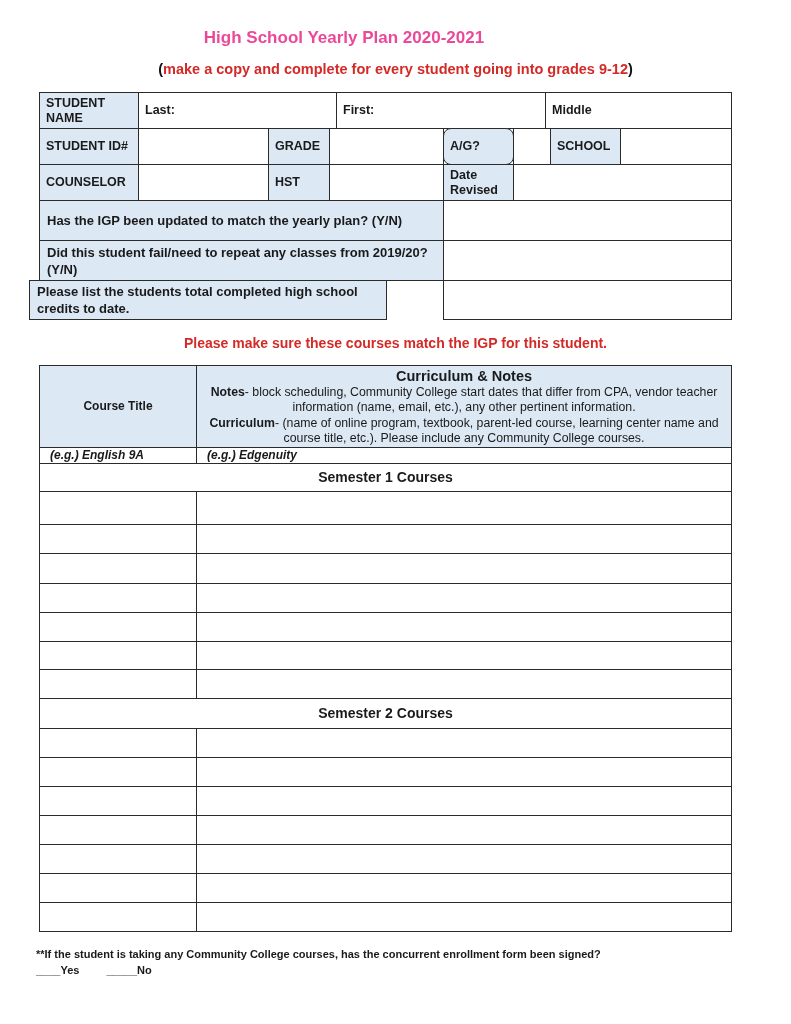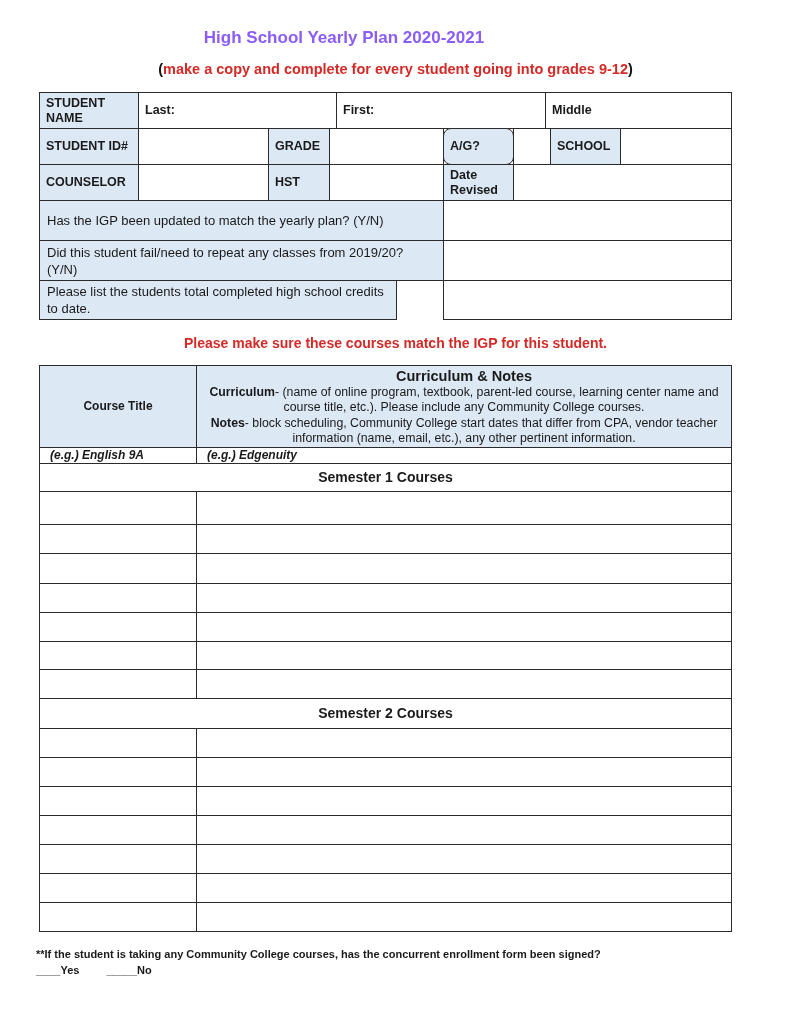--- a/index.html
+++ b/index.html
@@ -6,7 +6,7 @@
   body { width: 791px; height: 1024px; position: relative; overflow: hidden;
          font-family: "Liberation Sans", "DejaVu Sans", sans-serif; color: #1a1a1a; }
   .abs { position: absolute; box-sizing: border-box; }
-  .title { top: 28px; left: 0; width: 688px; text-align: center; font-size: 17px; font-weight: bold; color: #8b5cf6; }
+  .title { top: 28px; left: 0; width: 688px; text-align: center; font-size: 17px; font-weight: bold; color: #ec4899; }
   .subtitle { top: 61px; left: 0; width: 791px; text-align: center; font-size: 14.5px; font-weight: bold; color: #d42a27; }
   .subtitle .paren { color: #111; }
   .cell { position: absolute; box-sizing: border-box; border: 1.3px solid #2b2b2b;

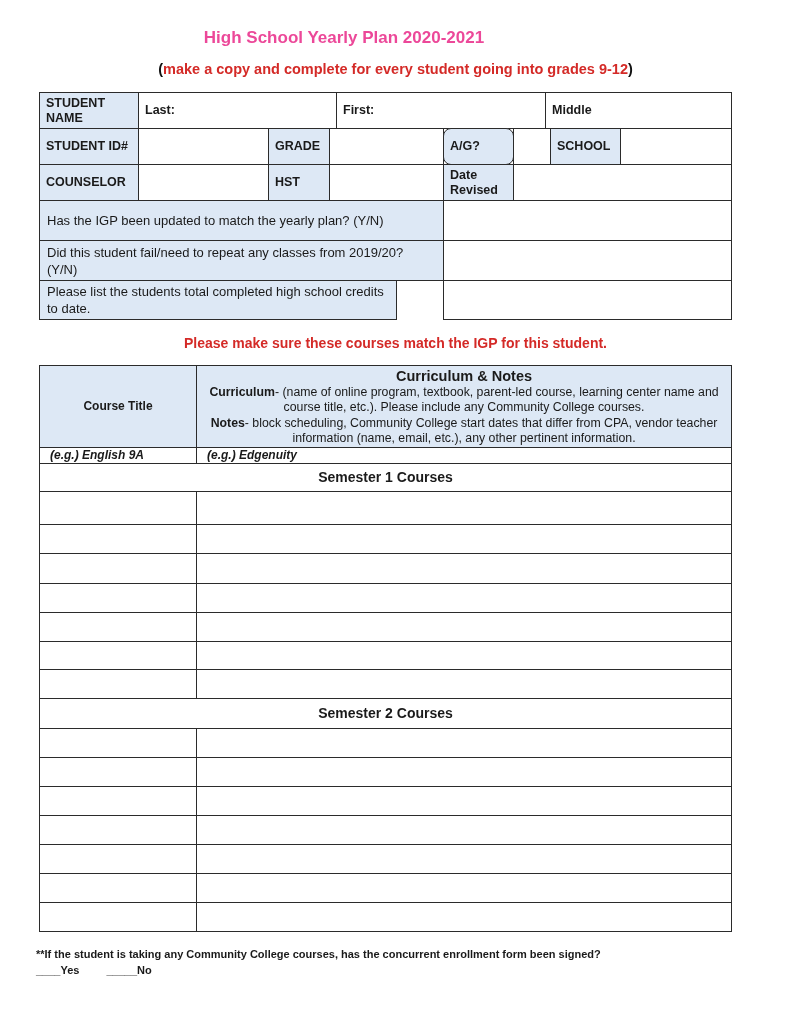--- a/index.html
+++ b/index.html
@@ -13,7 +13,7 @@
           font-size: 12.5px; font-weight: bold; padding: 0 6px; display: flex; align-items: center; line-height: 15px; }
   .lbl { background: #dde8f5; }
   .val { background: #ffffff; }
-  .q { font-size: 13px; font-weight: normal; line-height: 17px; padding: 12px 7px; }
+  .q { font-size: 13px; font-weight: bold; line-height: 17px; padding: 12px 7px; }
   .warn { top: 335px; left: 0; width: 791px; text-align: center; font-size: 14px; font-weight: bold; color: #d42a27; }
   .hdr-course { font-size: 12px; justify-content: center; }
   .hdr-notes { flex-direction: column; justify-content: center; align-items: center; text-align: center;

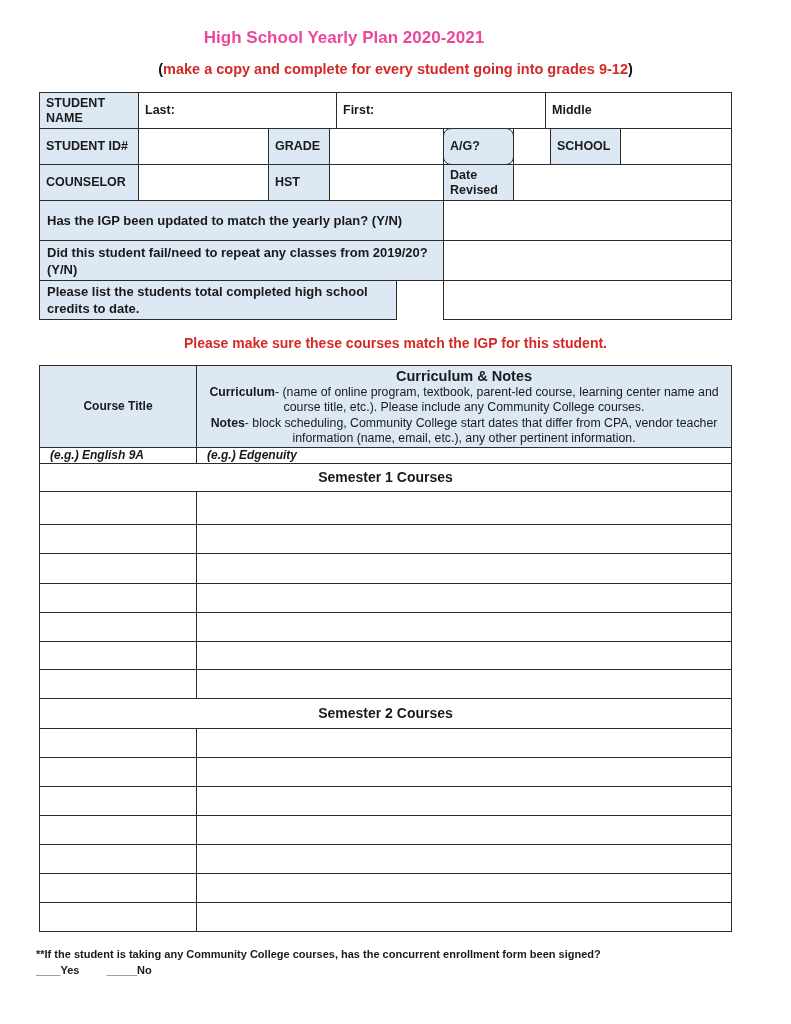--- a/index.html
+++ b/index.html
@@ -64,7 +64,7 @@
   <div class="cell val" style="left:443px;top:200px;width:289px;height:41px;"></div>
   <div class="cell lbl q" style="left:39px;top:240px;width:405px;height:41px;">Did this student fail/need to repeat any classes from 2019/20? (Y/N)</div>
   <div class="cell val" style="left:443px;top:240px;width:289px;height:41px;"></div>
-  <div class="cell lbl q" style="left:39px;top:280px;width:358px;height:40px;">Please list the students total completed high school credits to date.</div>
+  <div class="cell lbl q" style="left:29px;top:280px;width:358px;height:40px;">Please list the students total completed high school credits to date.</div>
   <div class="cell val" style="left:443px;top:280px;width:289px;height:40px;"></div>
 </div>
 

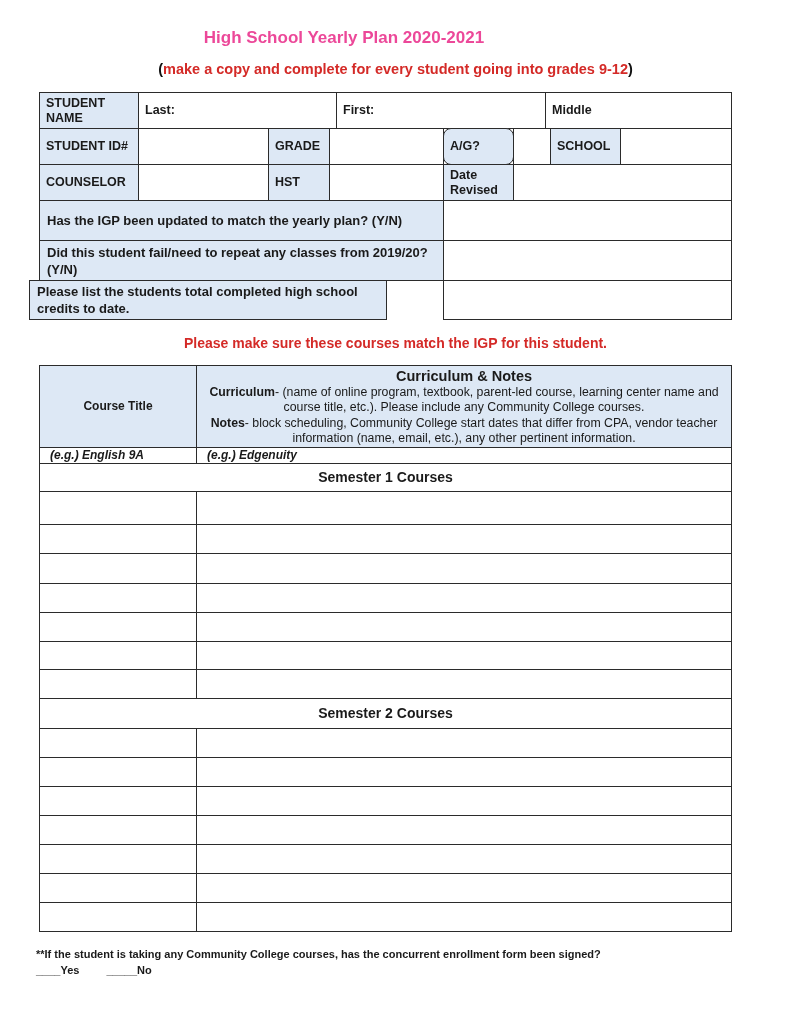--- a/index.html
+++ b/index.html
@@ -74,8 +74,8 @@
   <div class="cell lbl hdr-course" style="left:39px;top:365px;width:158px;height:83px;">Course Title</div>
   <div class="cell lbl hdr-notes" style="left:196px;top:365px;width:536px;height:83px;align-items:center;">
     <div class="h">Curriculum &amp; Notes</div>
+    <div><b>Notes</b><span>- block scheduling, Community College start dates that differ from CPA, vendor teacher information (name, email, etc.), any other pertinent information.</span></div>
     <div><b>Curriculum</b><span>- (name of online program, textbook, parent-led course, learning center name and course title, etc.). Please include any Community College courses.</span></div>
-    <div><b>Notes</b><span>- block scheduling, Community College start dates that differ from CPA, vendor teacher information (name, email, etc.), any other pertinent information.</span></div>
   </div>
 
   <div class="cell val ex" style="left:39px;top:447px;width:158px;height:17px;">(e.g.) English 9A</div>

